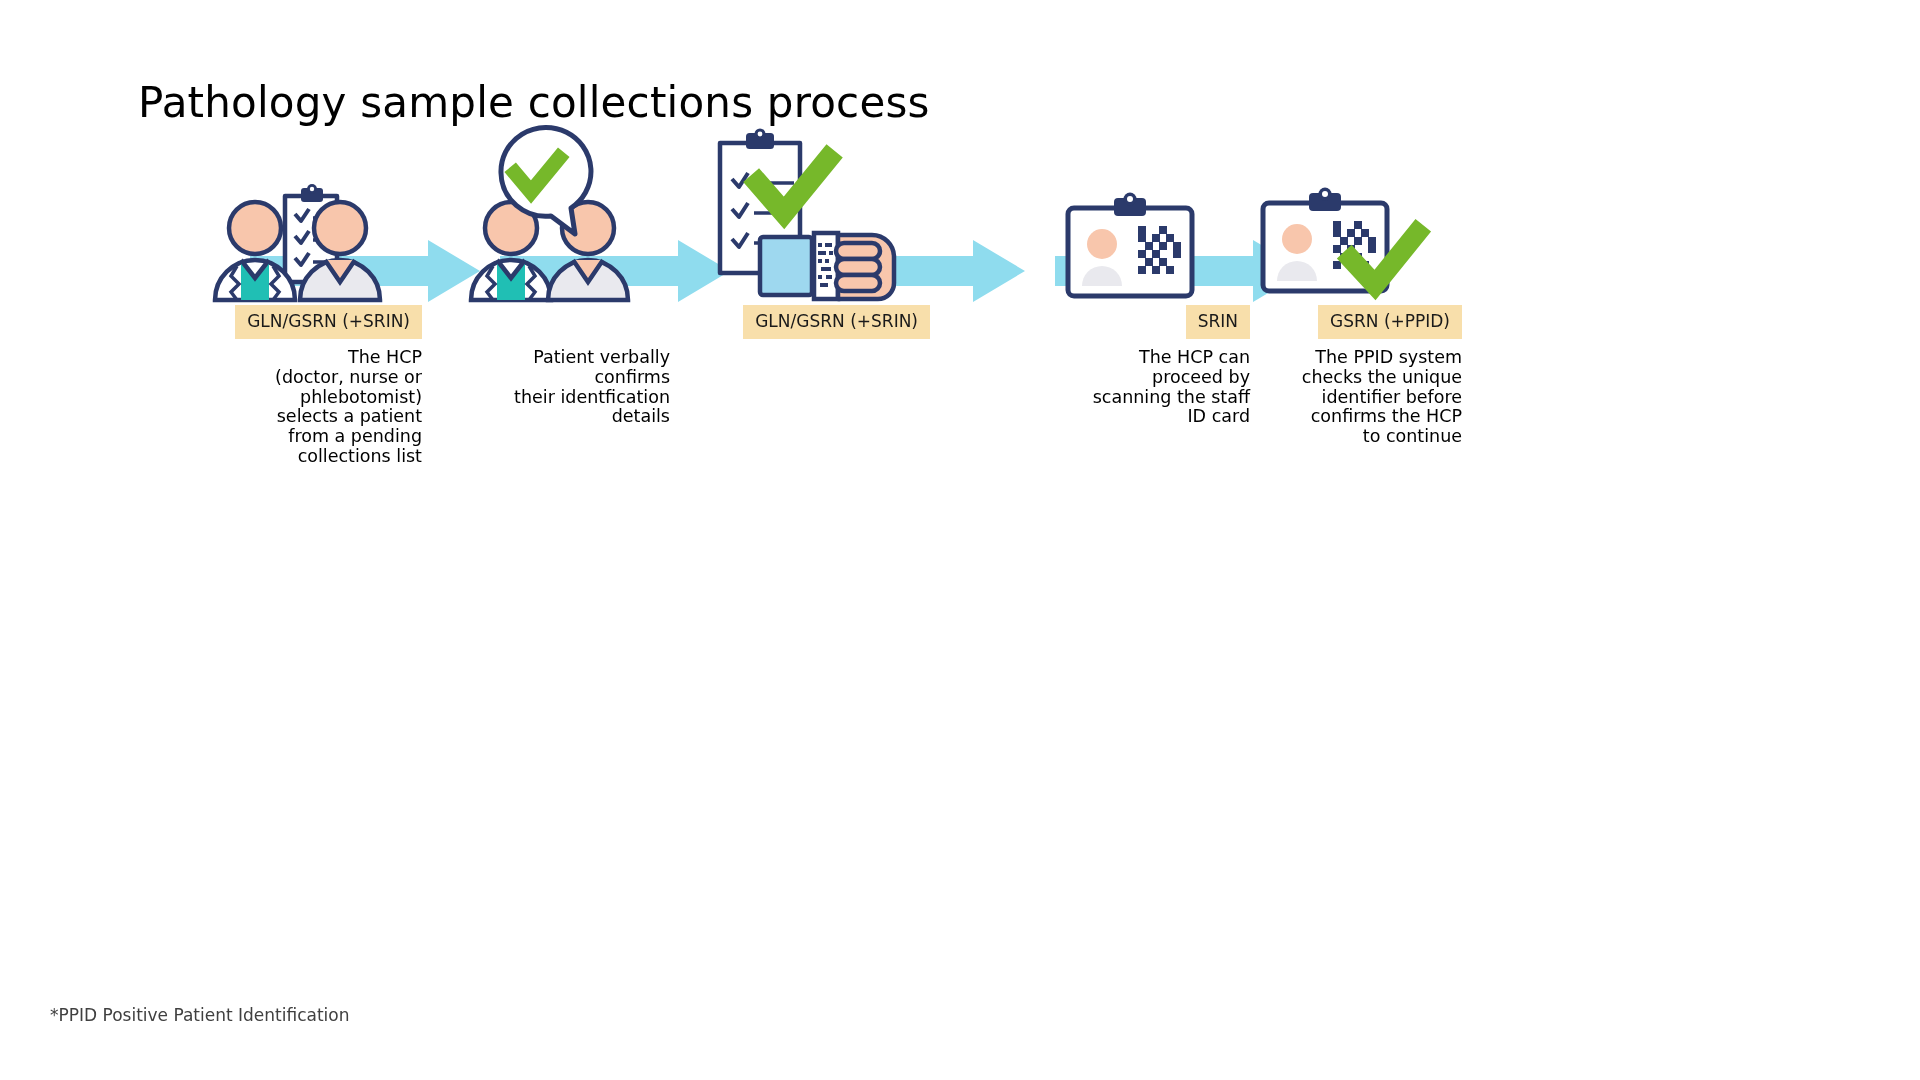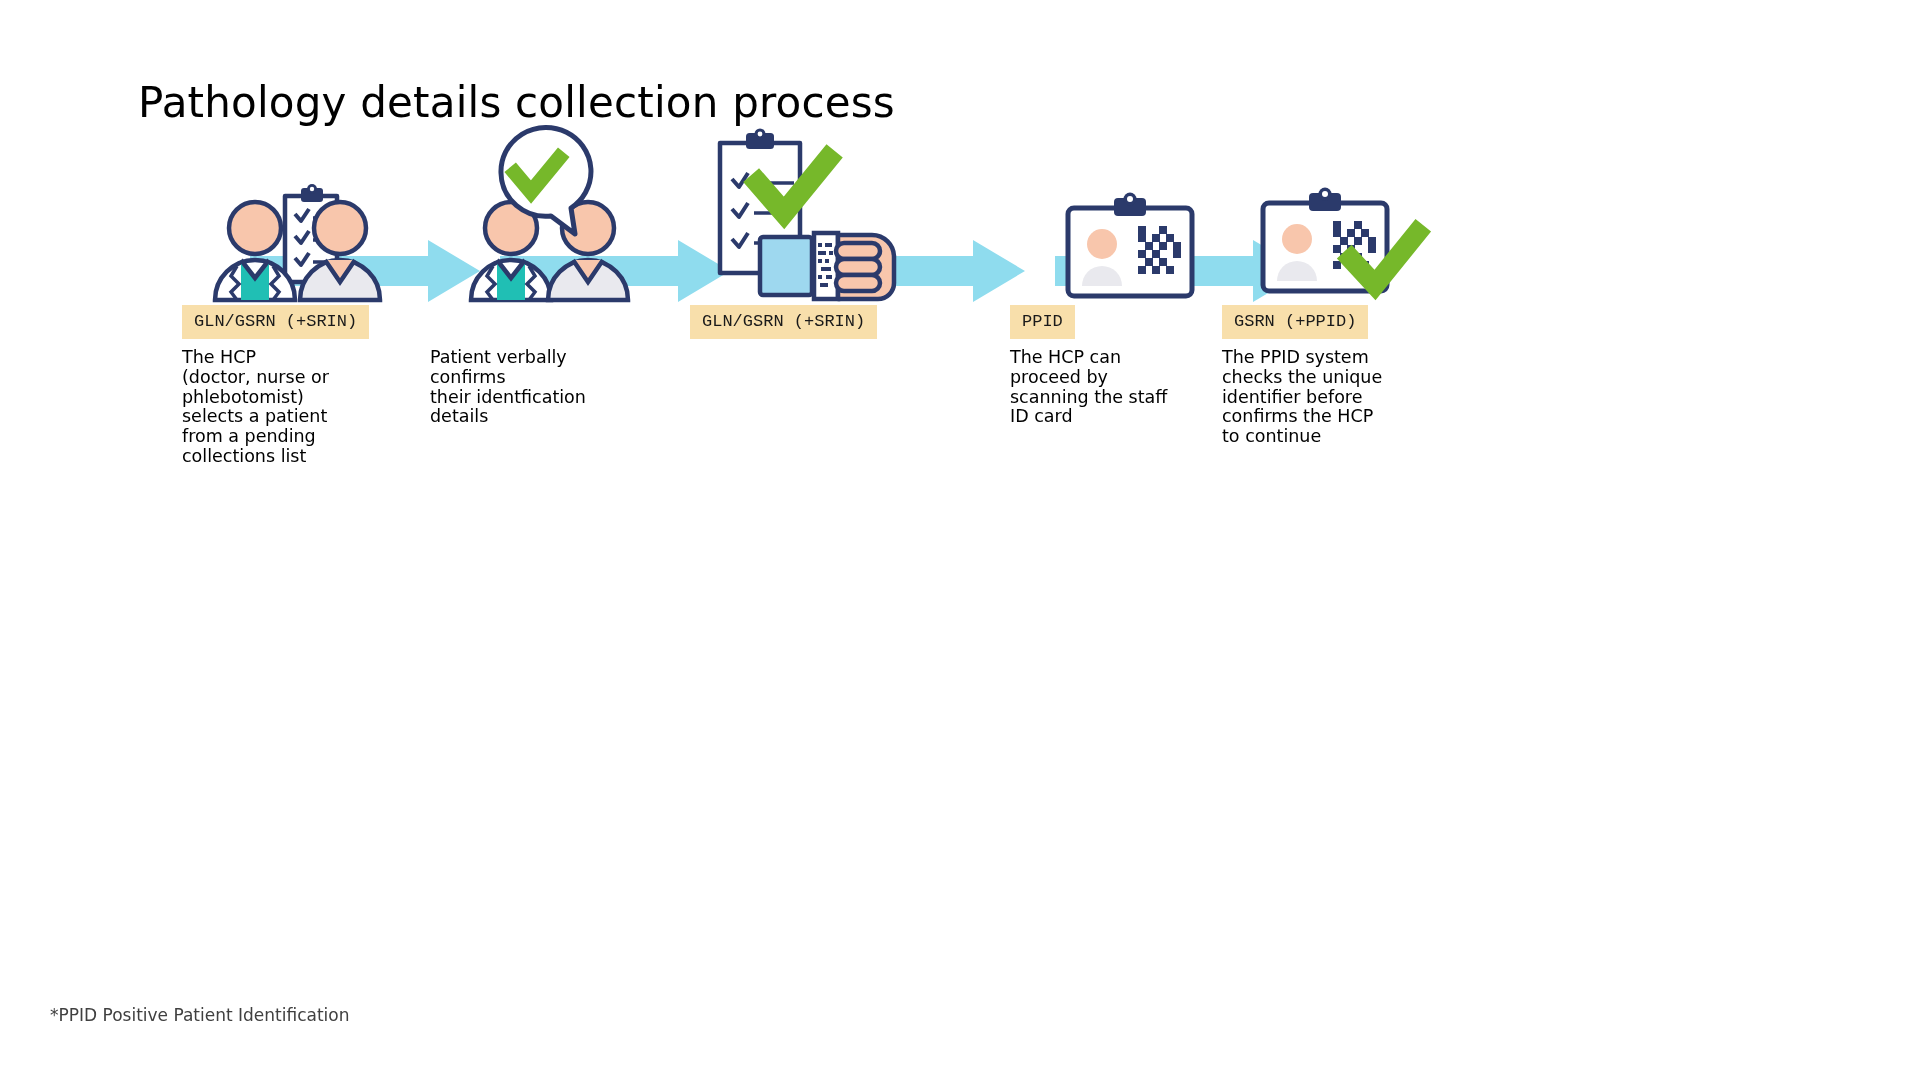--- a/index.html
+++ b/index.html
@@ -92,7 +92,7 @@
 </head>
 <body>
 
-<div id="page-title">Pathology details collection process</div>
+<div id="page-title">Pathology sample collections process</div>
 
 <div id="flow">
 

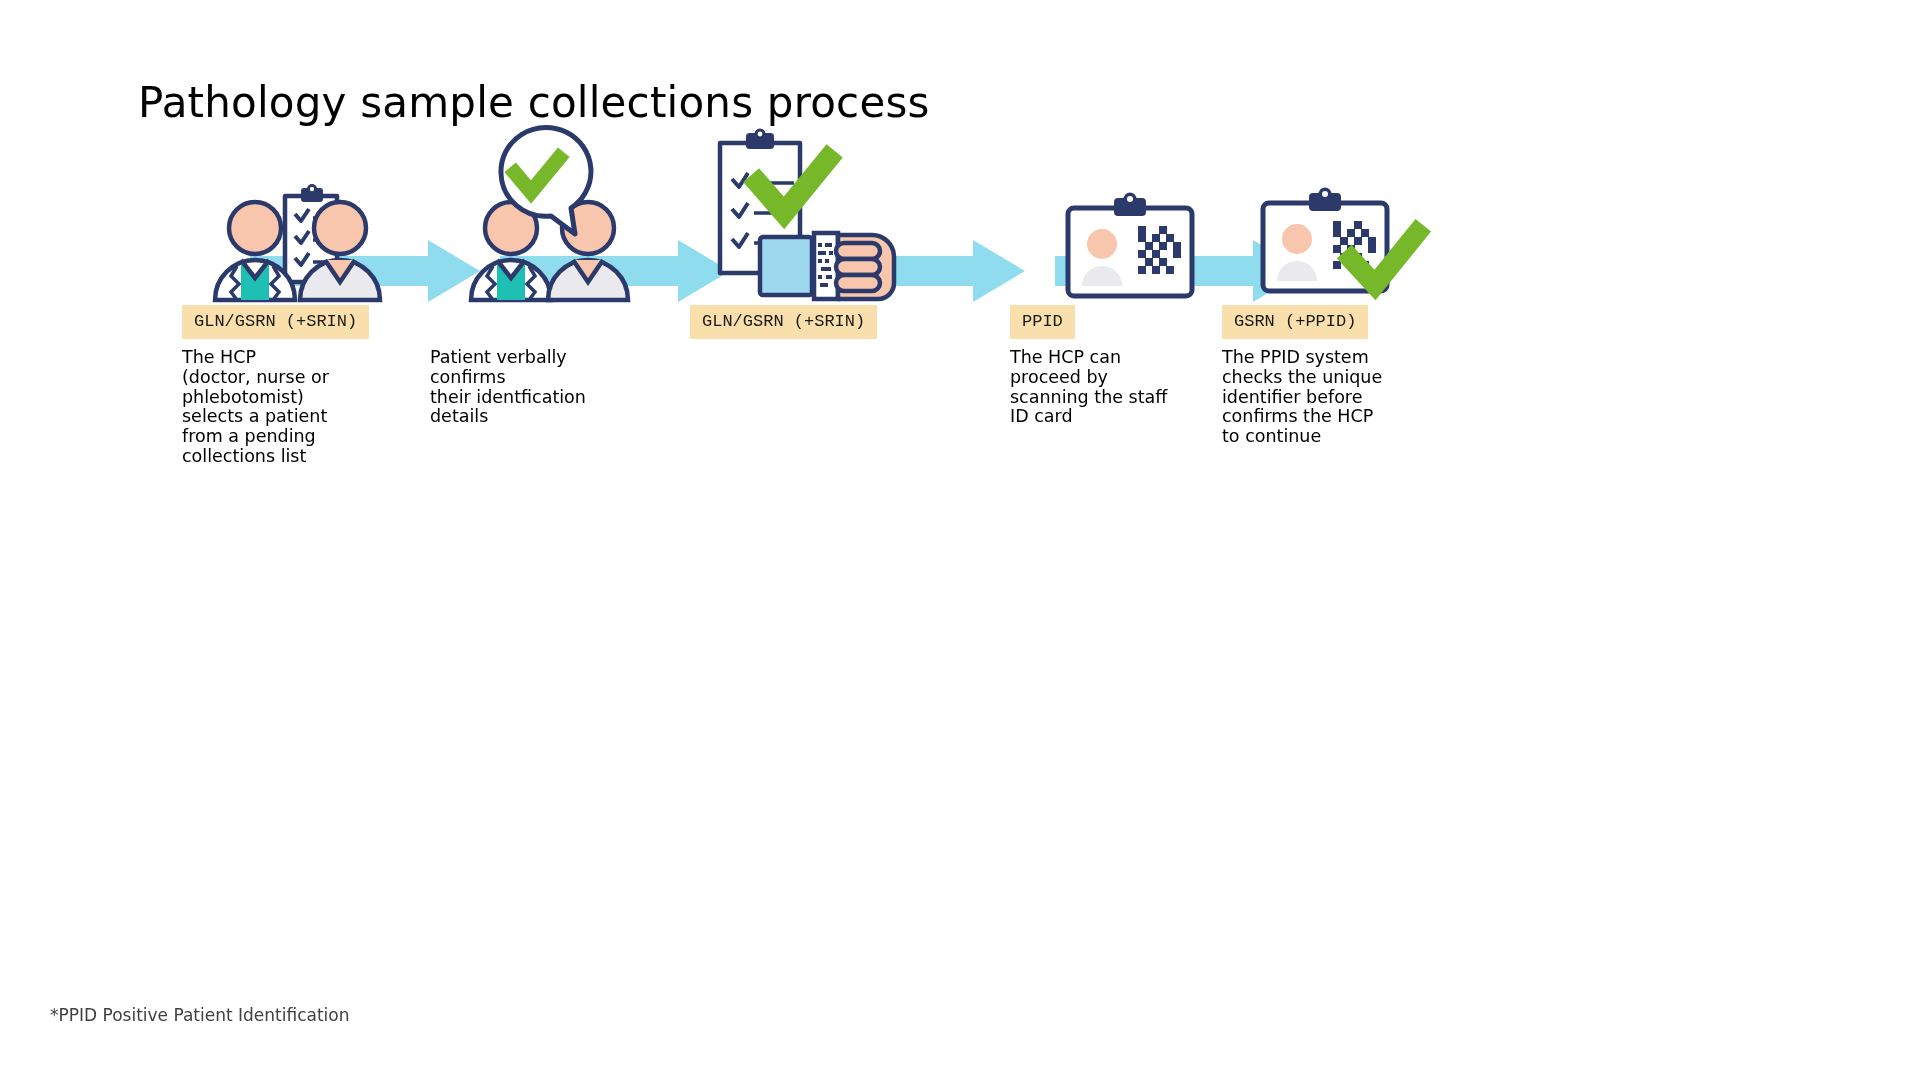--- a/index.html
+++ b/index.html
@@ -53,8 +53,7 @@
     height: 44px;
     display: flex;
     align-items: center;
-    justify-content: flex-start;
-    font-family: Liberation Mono, monospace;
+    justify-content: flex-end;
   }
   .badge {
     background: #f8dfab;

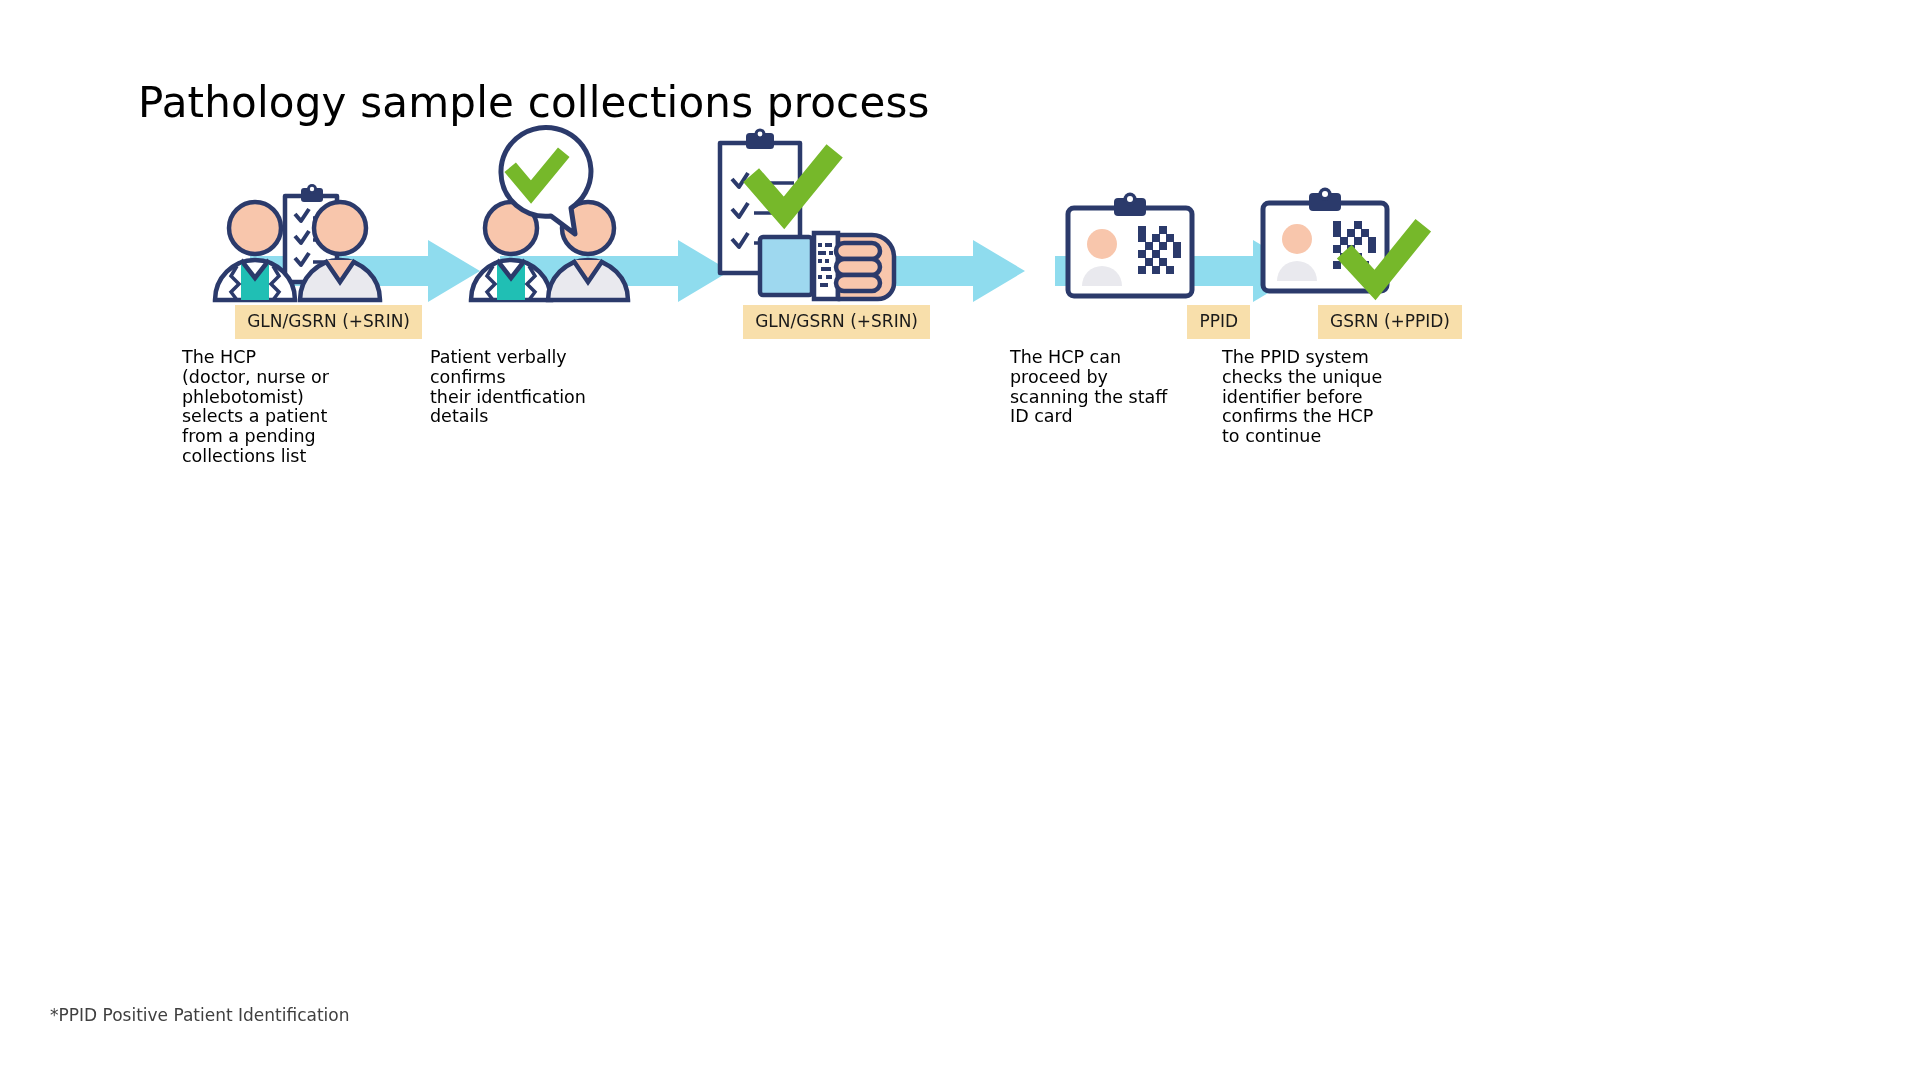--- a/index.html
+++ b/index.html
@@ -267,7 +267,7 @@
       </svg>
     </div>
     <div class="badge-row">
-      <span class="badge">PPID</span>
+      <span class="badge">SRIN</span>
     </div>
     <div class="desc">The HCP can
 proceed by

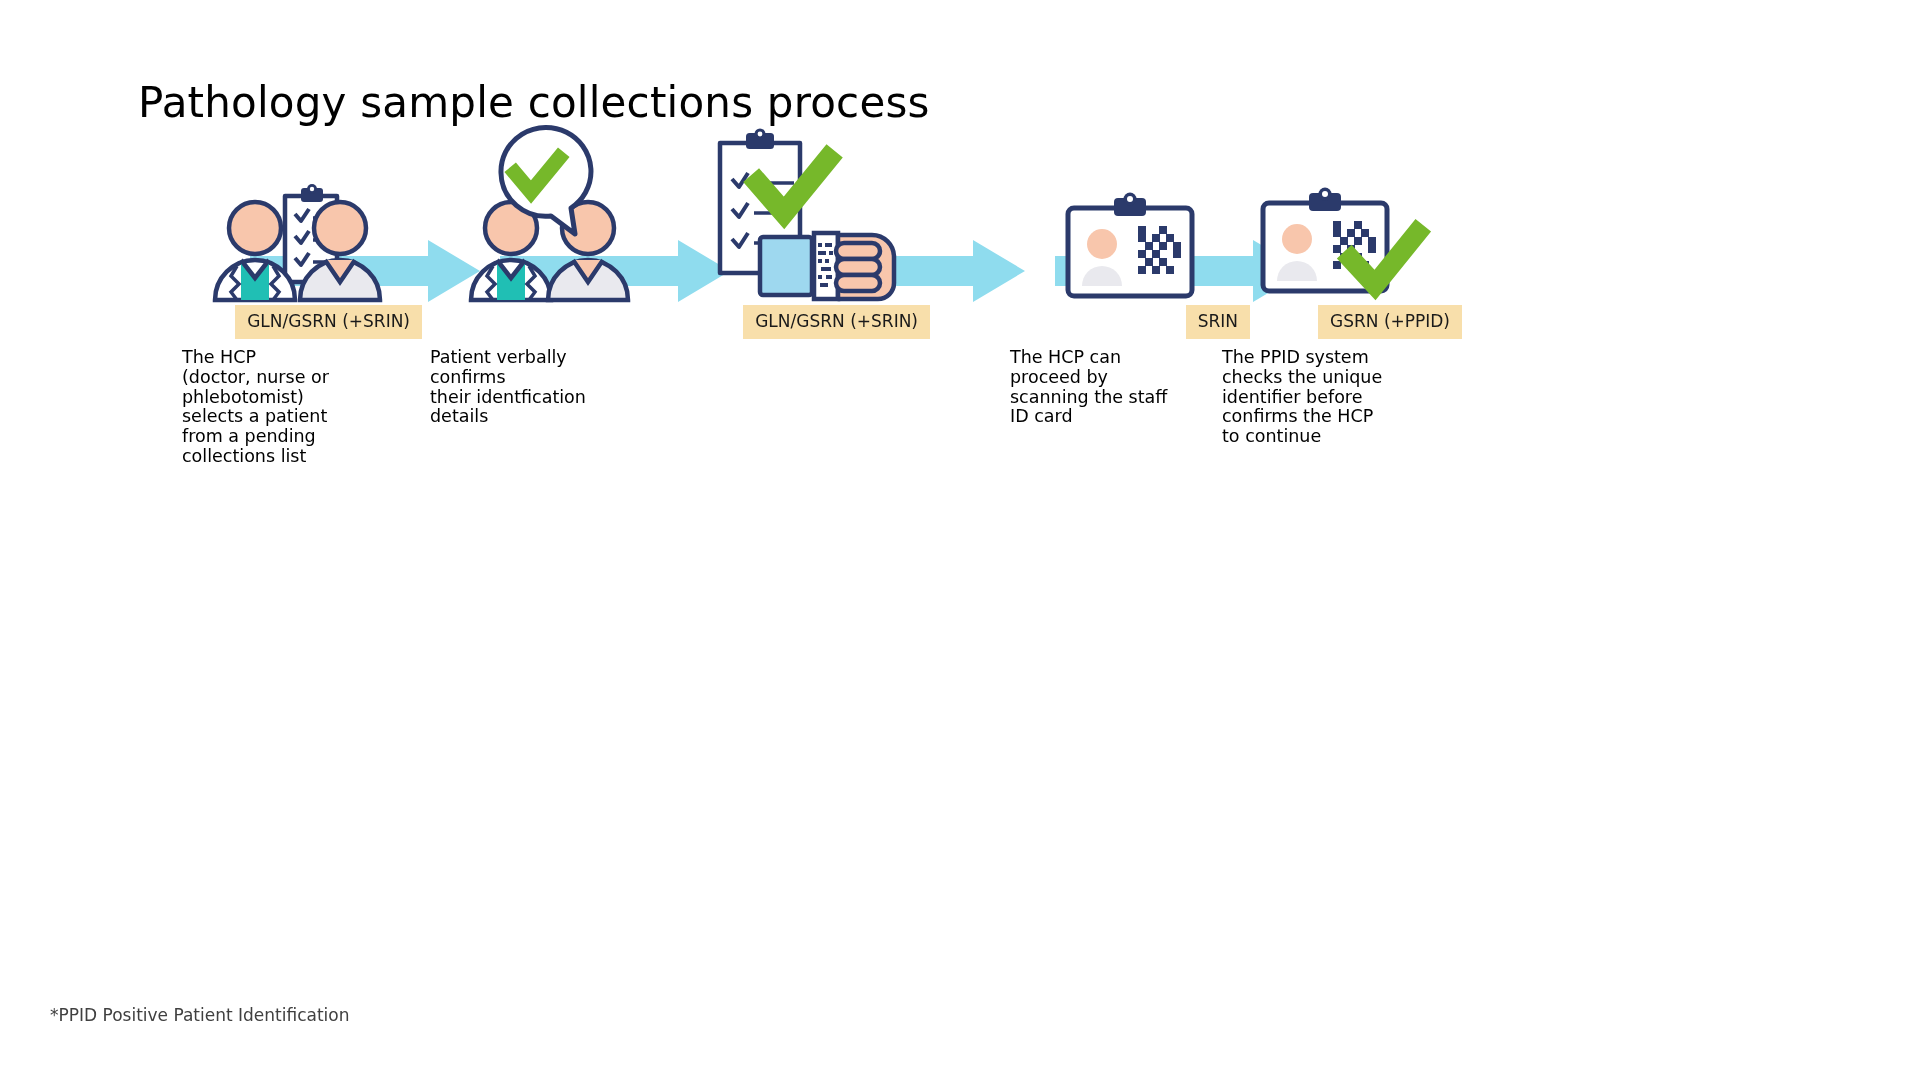--- a/index.html
+++ b/index.html
@@ -66,7 +66,7 @@
   .badge.empty { background: transparent; }
 
   .desc {
-    text-align: left;
+    text-align: right;
     font-size: 17.5px;
     line-height: 1.13;
     color: #000000;

